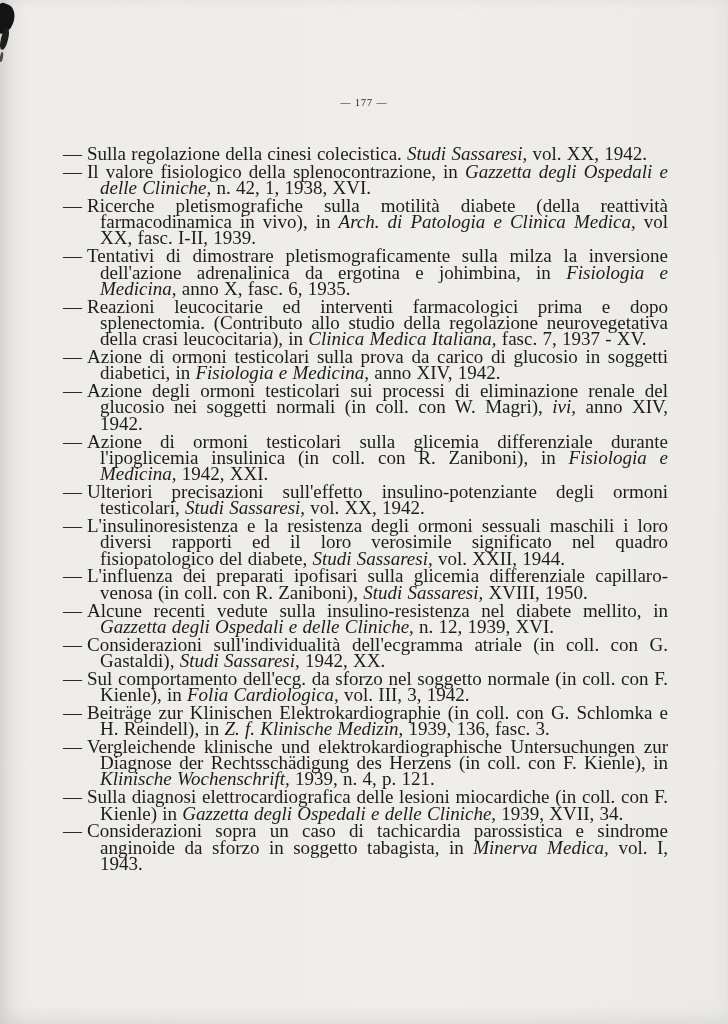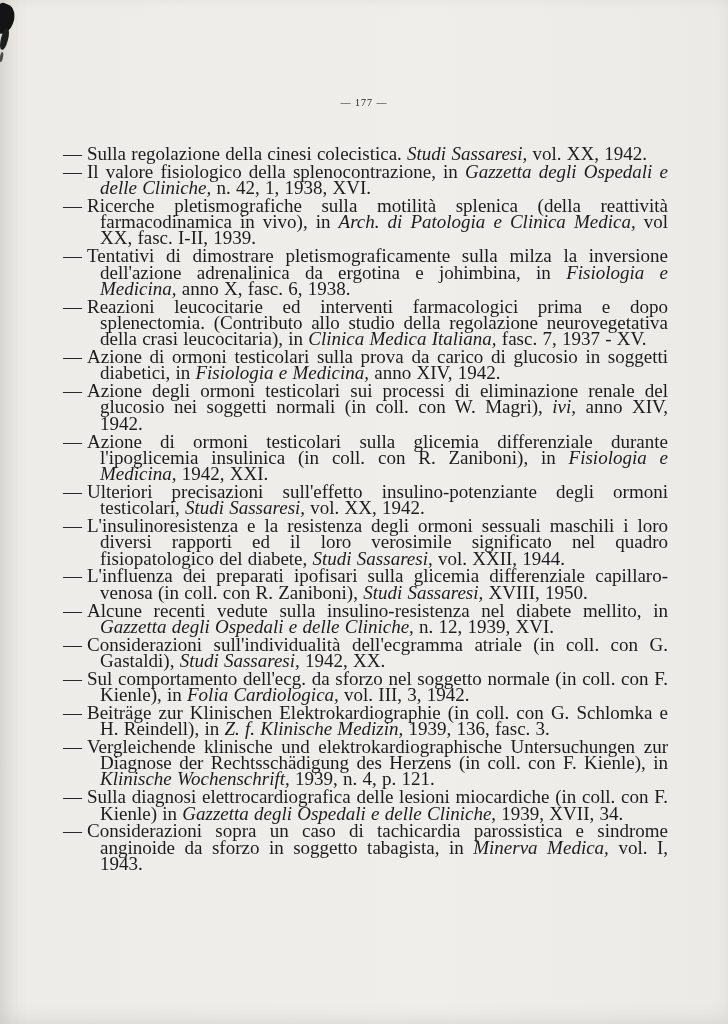--- a/index.html
+++ b/index.html
@@ -85,7 +85,7 @@
   <div class="content">
       <p class="entry"><span class="dash">—</span><span>Sulla regolazione della cinesi colecistica. </span><span class="it">Studi Sassaresi,</span><span> vol. XX, 1942.</span></p>
       <p class="entry"><span class="dash">—</span><span>Il valore fisiologico della splenocontrazione, in </span><span class="it">Gazzetta degli Ospedali e delle Cliniche,</span><span> n. 42, 1, 1938, XVI.</span></p>
-      <p class="entry"><span class="dash">—</span><span>Ricerche pletismografiche sulla motilità splenica (della reattività farmacodinamica in vivo), in </span><span class="it">Arch. di Patologia e Clinica Medica,</span><span> vol XX, fasc. I-II, 1939.</span></p>
+      <p class="entry"><span class="dash">—</span><span>Ricerche pletismografiche sulla motilità diabete (della reattività farmacodinamica in vivo), in </span><span class="it">Arch. di Patologia e Clinica Medica,</span><span> vol XX, fasc. I-II, 1939.</span></p>
       <p class="entry"><span class="dash">—</span><span>Tentativi di dimostrare pletismograficamente sulla milza la inversione dell'azione adrenalinica da ergotina e johimbina, in </span><span class="it">Fisiologia e Medicina,</span><span> anno X, fasc. 6, 1938.</span></p>
       <p class="entry"><span class="dash">—</span><span>Reazioni leucocitarie ed interventi farmacologici prima e dopo splenectomia. (Contributo allo studio della regolazione neurovegetativa della crasi leucocitaria), in </span><span class="it">Clinica Medica Italiana,</span><span> fasc. 7, 1937 - XV.</span></p>
       <p class="entry"><span class="dash">—</span><span>Azione di ormoni testicolari sulla prova da carico di glucosio in soggetti diabetici, in </span><span class="it">Fisiologia e Medicina,</span><span> anno XIV, 1942.</span></p>

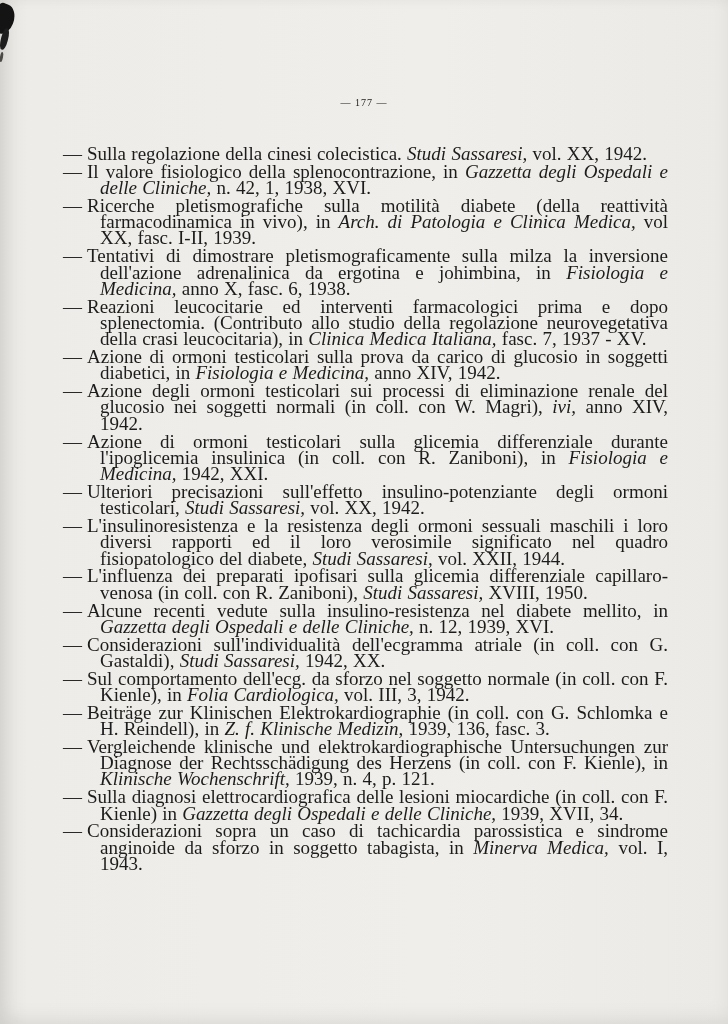--- a/index.html
+++ b/index.html
@@ -86,7 +86,7 @@
       <p class="entry"><span class="dash">—</span><span>Sulla regolazione della cinesi colecistica. </span><span class="it">Studi Sassaresi,</span><span> vol. XX, 1942.</span></p>
       <p class="entry"><span class="dash">—</span><span>Il valore fisiologico della splenocontrazione, in </span><span class="it">Gazzetta degli Ospedali e delle Cliniche,</span><span> n. 42, 1, 1938, XVI.</span></p>
       <p class="entry"><span class="dash">—</span><span>Ricerche pletismografiche sulla motilità diabete (della reattività farmacodinamica in vivo), in </span><span class="it">Arch. di Patologia e Clinica Medica,</span><span> vol XX, fasc. I-II, 1939.</span></p>
-      <p class="entry"><span class="dash">—</span><span>Tentativi di dimostrare pletismograficamente sulla milza la inversione dell'azione adrenalinica da ergotina e johimbina, in </span><span class="it">Fisiologia e Medicina,</span><span> anno X, fasc. 6, 1938.</span></p>
+      <p class="entry"><span class="dash">—</span><span>Tentativi di dimostrare pletismograficamente sulla milza la inversione dell'azione adrenalinica da ergotina e johimbina, in </span><span class="it">Fisiologia e Medicina,</span><span> anno X, fasc. 6, 1935.</span></p>
       <p class="entry"><span class="dash">—</span><span>Reazioni leucocitarie ed interventi farmacologici prima e dopo splenectomia. (Contributo allo studio della regolazione neurovegetativa della crasi leucocitaria), in </span><span class="it">Clinica Medica Italiana,</span><span> fasc. 7, 1937 - XV.</span></p>
       <p class="entry"><span class="dash">—</span><span>Azione di ormoni testicolari sulla prova da carico di glucosio in soggetti diabetici, in </span><span class="it">Fisiologia e Medicina,</span><span> anno XIV, 1942.</span></p>
       <p class="entry"><span class="dash">—</span><span>Azione degli ormoni testicolari sui processi di eliminazione renale del glucosio nei soggetti normali (in coll. con W. Magri), </span><span class="it">ivi,</span><span> anno XIV, 1942.</span></p>

